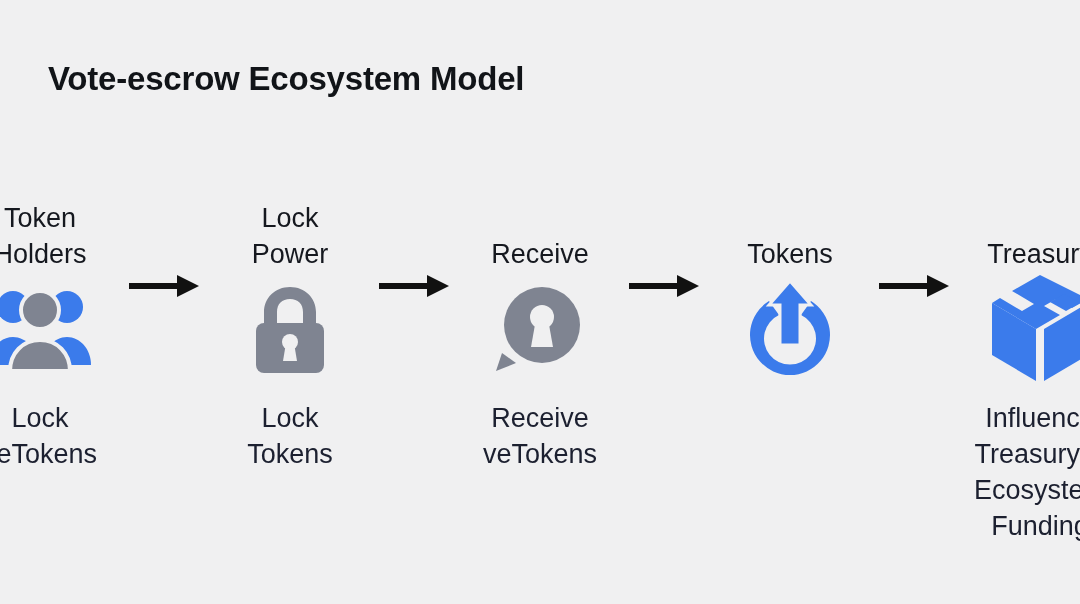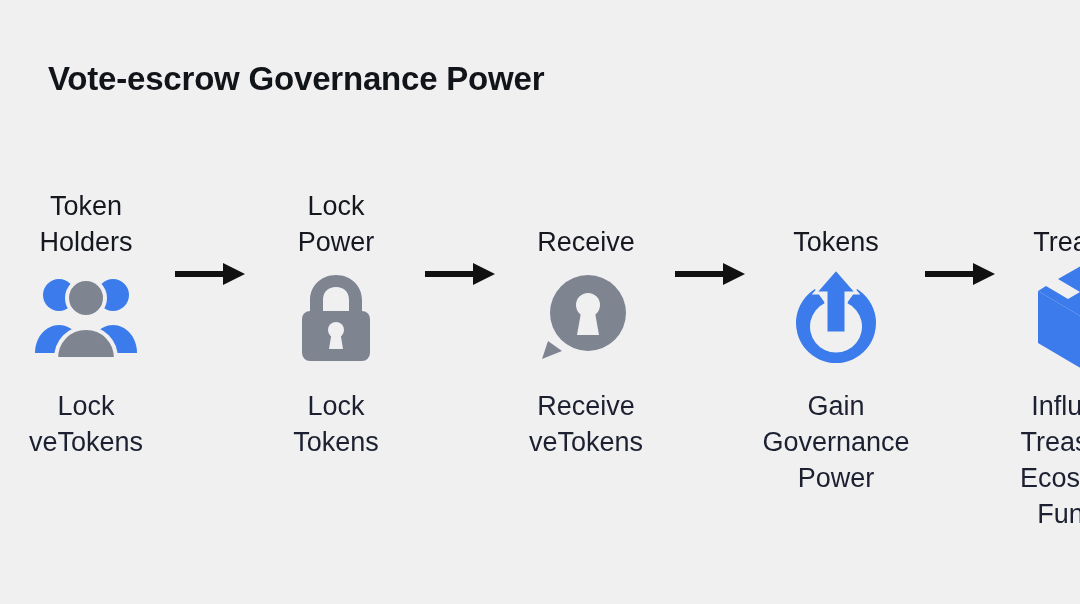--- a/index.html
+++ b/index.html
@@ -86,7 +86,7 @@
 
 <div id="slide">
 
-  <div id="slide-title">Vote-escrow Governance Power</div>
+  <div id="slide-title">Vote-escrow Ecosystem Model</div>
 
   <div id="flow">
 

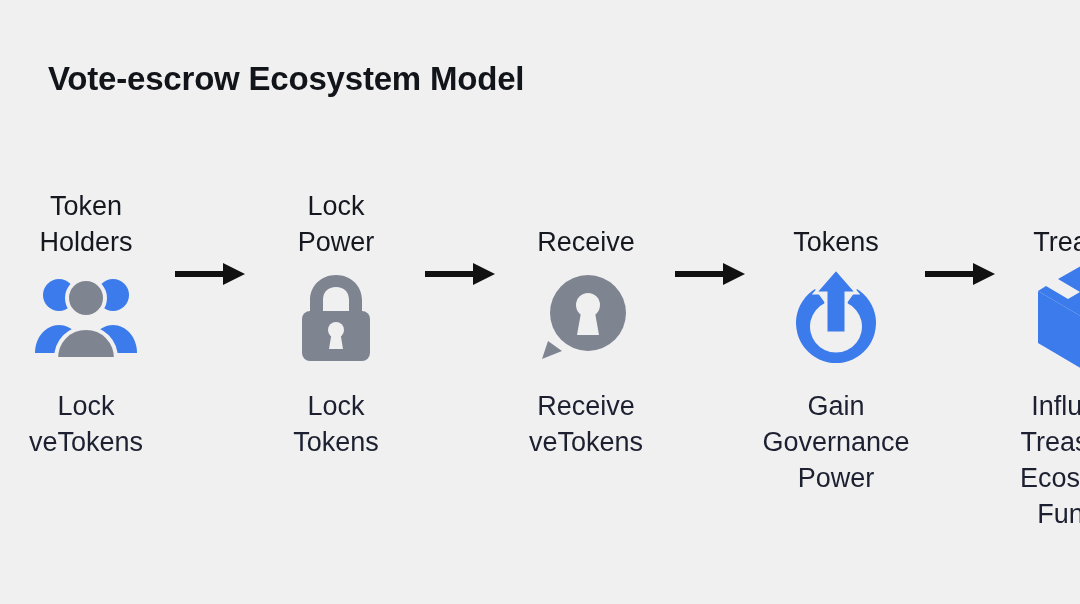--- a/index.html
+++ b/index.html
@@ -33,10 +33,11 @@
     position: absolute;
     left: 0;
     right: 0;
-    top: 170px;
+    top: 182px;
     display: flex;
     flex-direction: row;
     align-items: flex-start;
+    justify-content: center;
   }
   .step {
     width: 172px;

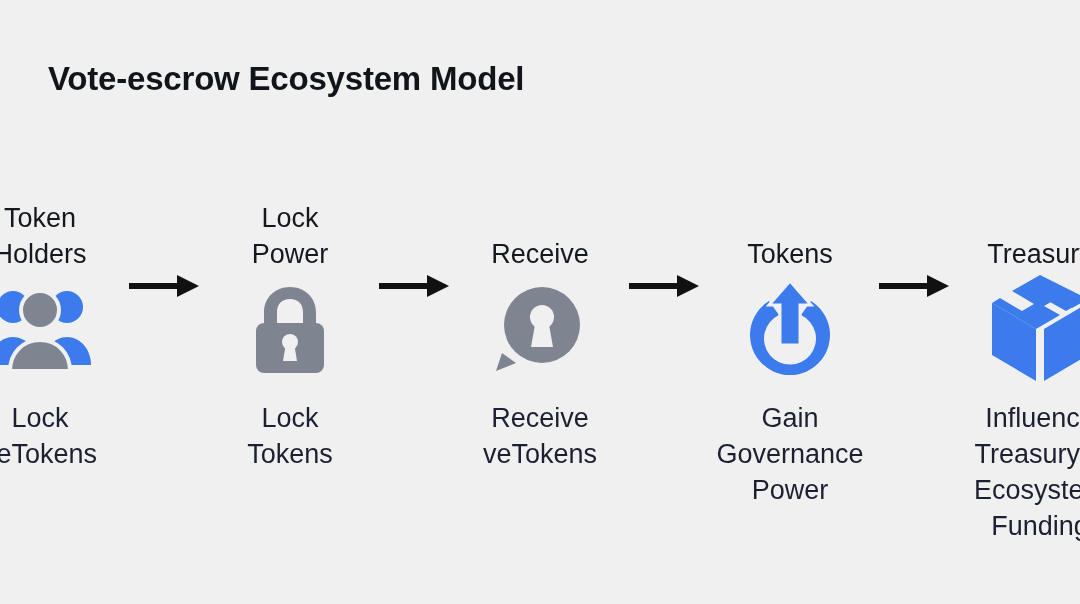--- a/index.html
+++ b/index.html
@@ -198,11 +198,6 @@
             </svg>
           </span>
         </div>
-        <div class="bottom-label">
-          <div>Gain</div>
-          <div>Governance</div>
-          <div>Power</div>
-        </div>
       </div>
     </div>
 

